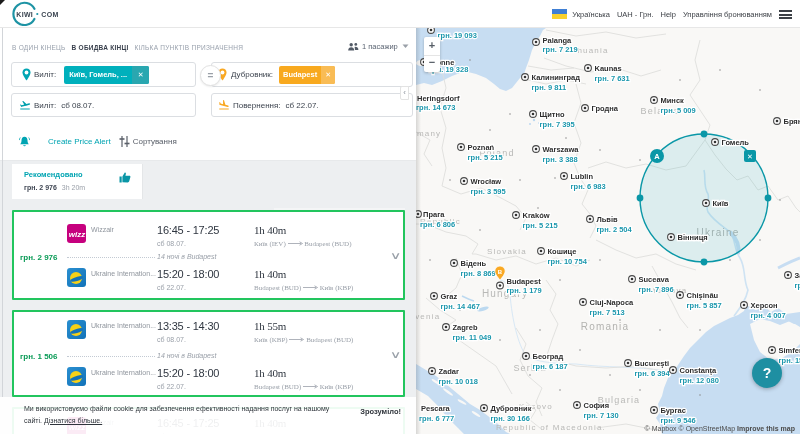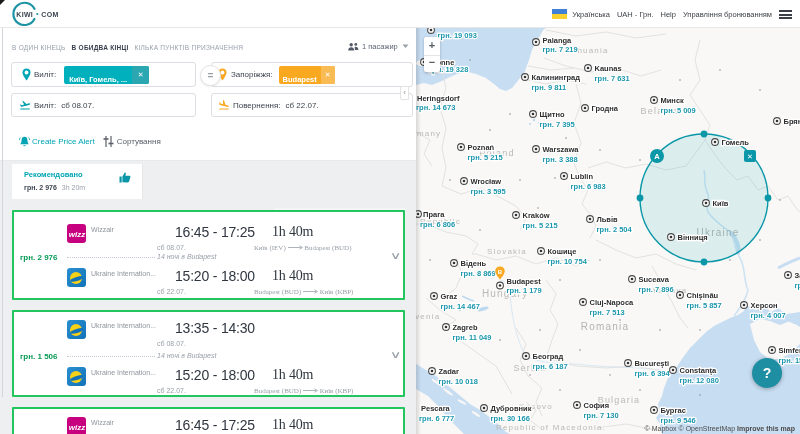--- a/index.html
+++ b/index.html
@@ -25,7 +25,7 @@
 .fieldrow { position:absolute; left:11px; width:402px; height:25px; }
 .fbox { position:absolute; top:0; height:100%; background:#fff; border:1px solid #dbdee2; border-radius:3px; display:flex; align-items:center; }
 .flabel { font-size:8px; color:#3c434e; }
-.chip { height:18px; border-radius:2px; display:flex; align-items:flex-end; color:#fff; font-size:7.5px; font-weight:bold; }
+.chip { height:18px; border-radius:2px; display:flex; align-items:center; color:#fff; font-size:7.5px; font-weight:bold; }
 .chip .xx { display:flex; align-items:center; justify-content:center; width:17px; height:18px; font-weight:normal; font-size:7px; border-radius:0 2px 2px 0; }
 #swap { position:absolute; left:188px; top:2px; width:21px; height:21px; background:#fff; border:1px solid #e2e2e2; border-radius:50%; z-index:5; box-shadow:0 1px 2px rgba(0,0,0,.08); color:#9aa0a8; font-size:10px; font-weight:bold; text-align:center; line-height:19px; }
 

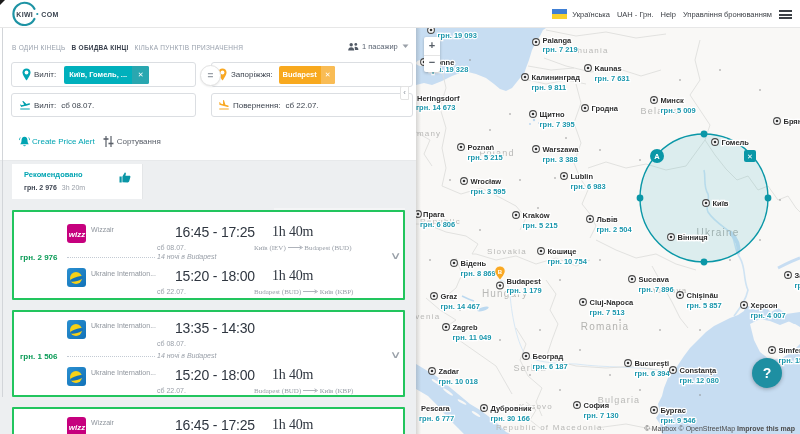--- a/index.html
+++ b/index.html
@@ -495,7 +495,7 @@
               <path d="M4.5 0.5 C6.8 0.5 8.5 2.2 8.5 4.4 C8.5 7.2 4.5 12.4 4.5 12.4 C4.5 12.4 0.5 7.2 0.5 4.4 C0.5 2.2 2.2 0.5 4.5 0.5 Z" fill="#f9a823"></path>
               <circle cx="4.5" cy="4.5" r="1.9" fill="#fff"></circle>
             </svg>
-          <span class="flabel" style="margin-left:4px;">Запоріжжя:</span>
+          <span class="flabel" style="margin-left:4px;">Дубровник:</span>
           <div class="chip" style="margin-left:6px; background:#f8a91f;">
             <span style="padding:0 4px;">Budapest</span>
             <span class="xx" style="background:#f9bc55; width:14px;">✕</span>

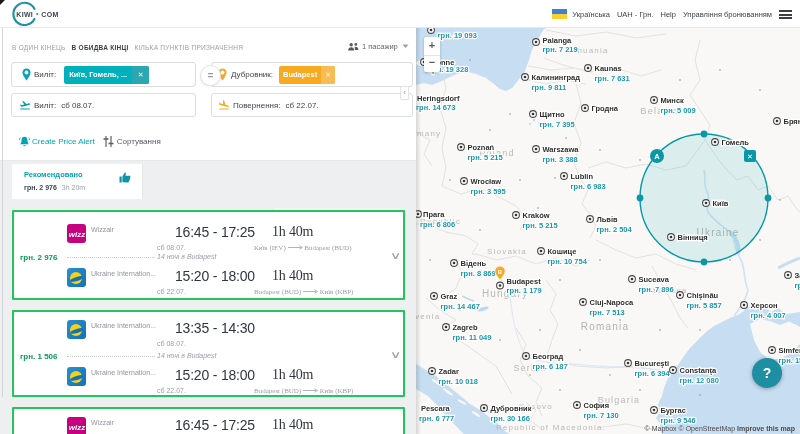--- a/index.html
+++ b/index.html
@@ -30,7 +30,7 @@
 #swap { position:absolute; left:188px; top:2px; width:21px; height:21px; background:#fff; border:1px solid #e2e2e2; border-radius:50%; z-index:5; box-shadow:0 1px 2px rgba(0,0,0,.08); color:#9aa0a8; font-size:10px; font-weight:bold; text-align:center; line-height:19px; }
 
 #alertrow { position:absolute; left:0; top:104px; width:416px; height:29px; background:#fff; border-bottom:1px solid #e7e9eb; display:flex; align-items:center; padding-bottom:9px; }
-#alertrow .cpa { color:#00a4b2; font-size:8px; margin-left:2px; }
+#alertrow .cpa { color:#00a4b2; font-size:8px; margin-left:18px; }
 #alertrow .srt { color:#575d67; font-size:8px; margin-left:3px; }
 
 #sorttabs { position:absolute; left:12px; top:136px; width:393px; height:35px; display:flex;justify-content:space-between; }

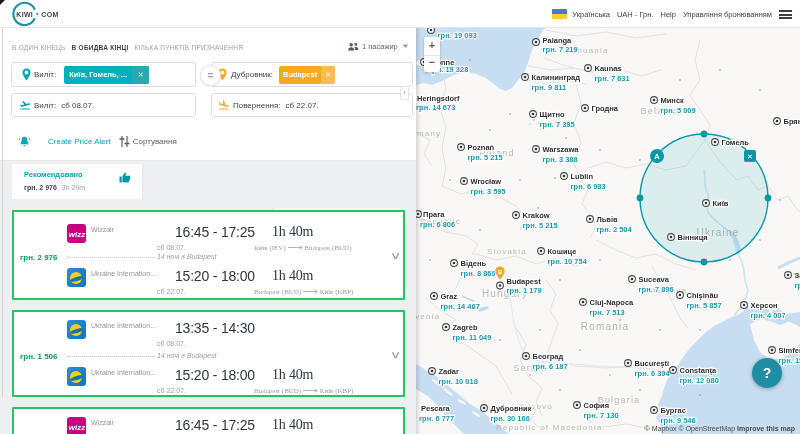--- a/index.html
+++ b/index.html
@@ -49,7 +49,7 @@
 .agl { position:absolute; left:53px; top:0; width:19px; height:19px; border-radius:3px; }
 .aname { position:absolute; left:77px; top:2px; font-size:7px; color:#8f959d; }
 .tcol { position:absolute; left:143px; top:0; }
-.tcol .a, .dcol .a { font-size:14px; color:#2f3640; letter-spacing:-0.2px;margin-left:18px; }
+.tcol .a, .dcol .a { font-size:11px; color:#2f3640; letter-spacing:-0.2px; }
 .tcol .b, .dcol .b { font-size:7px; color:#9aa0a9; margin-top:4px; }
 .dcol { position:absolute; left:240px; top:0;font-family:Liberation Serif, serif; }
 .midrow { position:absolute; left:0; width:393px; height:12px; }

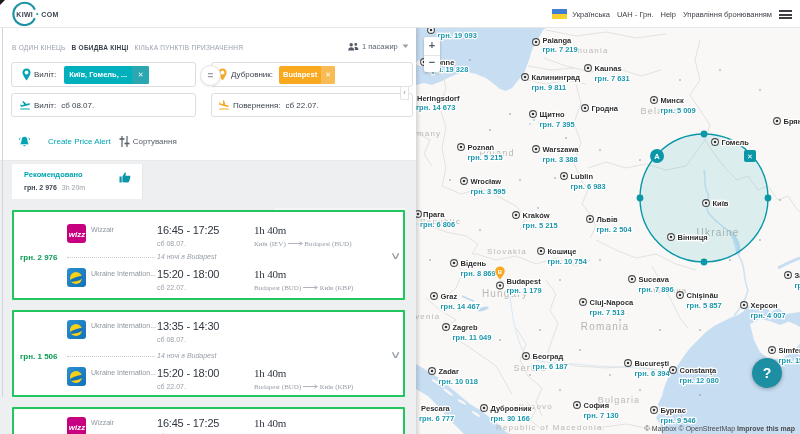--- a/index.html
+++ b/index.html
@@ -602,6 +602,13 @@
             <div class="a">13:35 - 14:30</div>
             <div class="b">сб 08.07.</div>
           </div>
+        <div class="dcol">
+            <div class="a">1h 55m</div>
+            <div class="b">Київ (KBP) <svg width="15" height="5" viewBox="0 0 15 5">
+                <line x1="0" y1="2.5" x2="13" y2="2.5" stroke="#9aa0a9" stroke-width="0.8"></line>
+                <path d="M11.5 0.8 L14.5 2.5 L11.5 4.2" fill="none" stroke="#9aa0a9" stroke-width="0.8"></path>
+              </svg> Budapest (BUD)</div>
+          </div>
       </div>
       <div class="midrow" style="top:39px;">
         <span class="price">грн. 1 506</span>

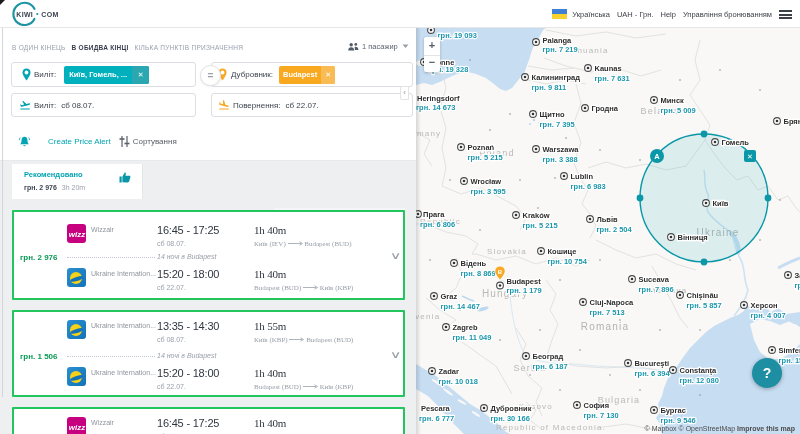--- a/index.html
+++ b/index.html
@@ -652,6 +652,10 @@
           </div>
       </div>
     </div>
+    <div id="cookie">
+      <div class="txt">Ми використовуємо файли cookie для забезпечення ефективності надання послуг на нашому сайті. <span style="text-decoration:underline;">Дізнатися більше.</span></div>
+      <div class="ok">Зрозуміло!</div>
+    </div>
   </div>
 </div>
 

